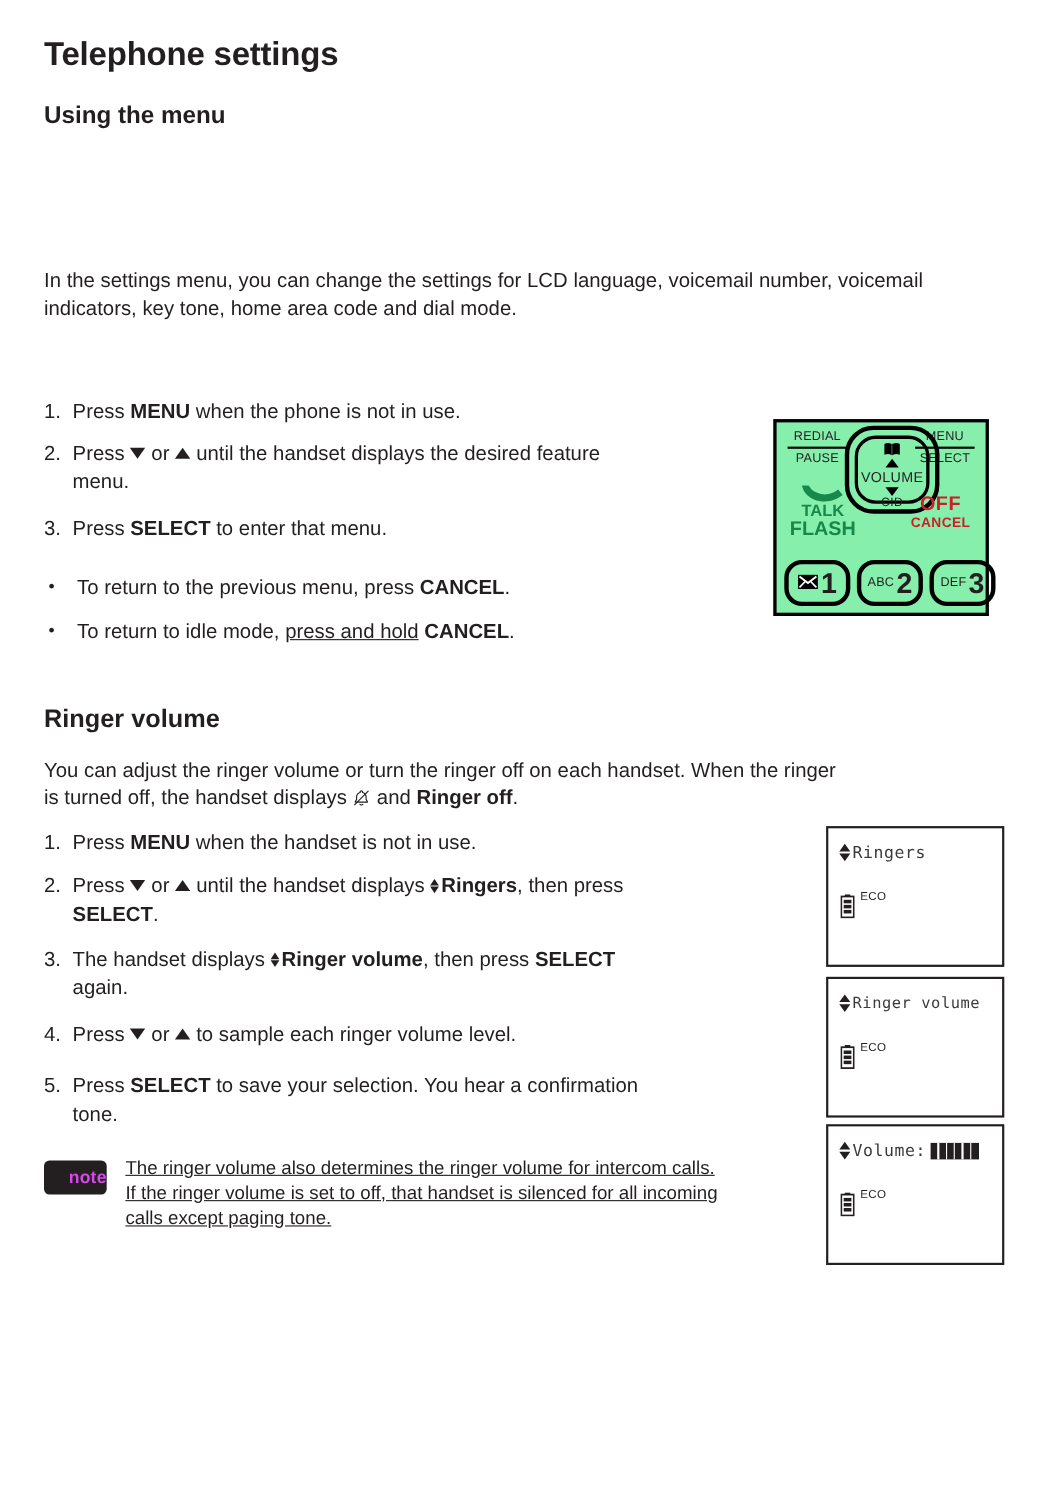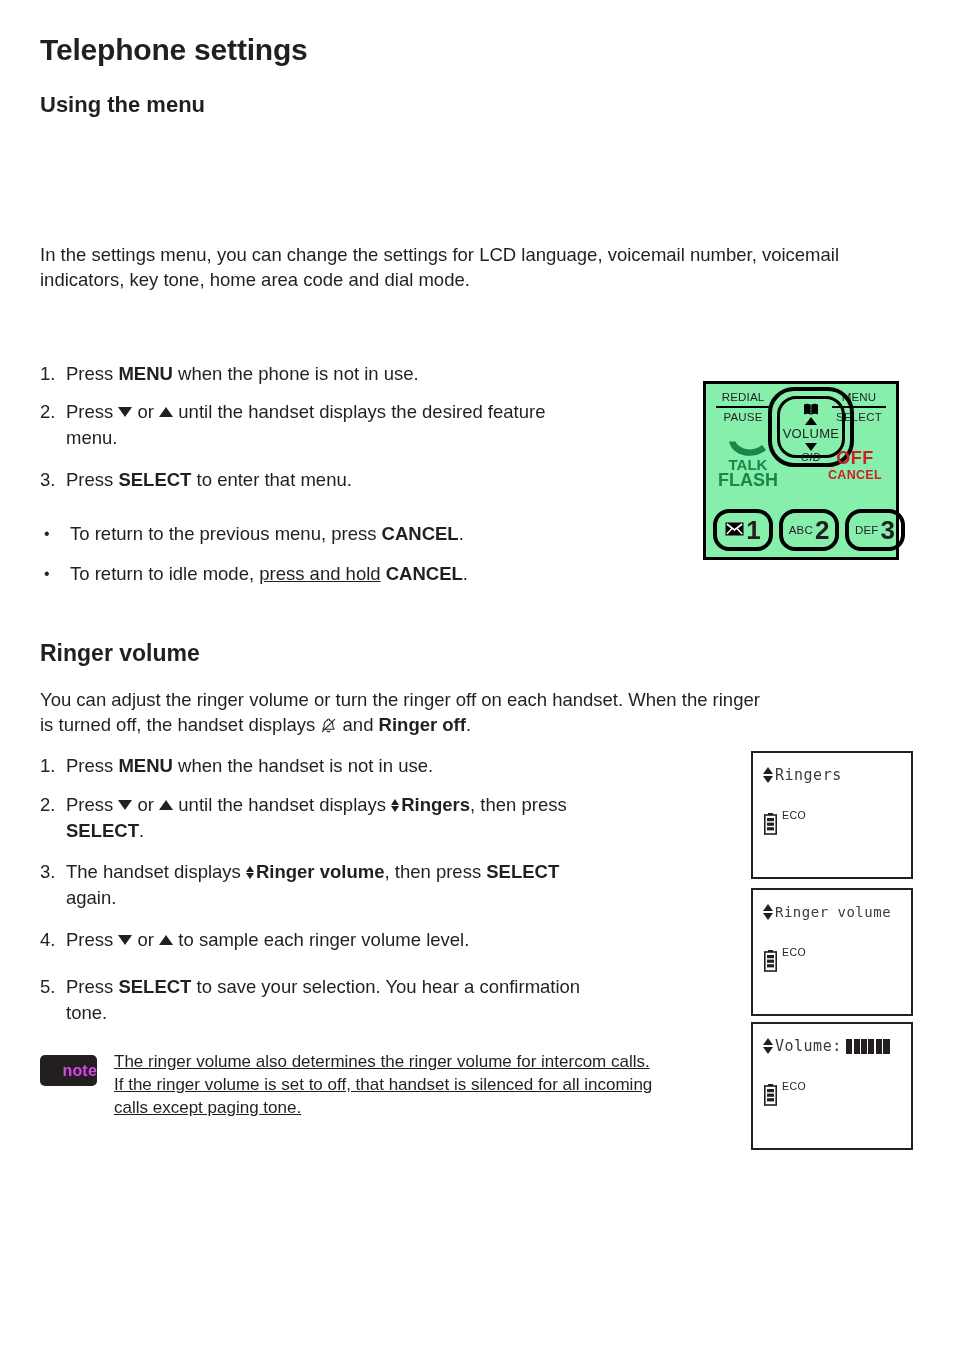--- a/index.html
+++ b/index.html
@@ -272,7 +272,6 @@
     left: 0; right: 0; top: 52px;
     font-size: 11px;
     letter-spacing: 0.4px;
-    font-style: italic;
   }
 
   .keyrow {

